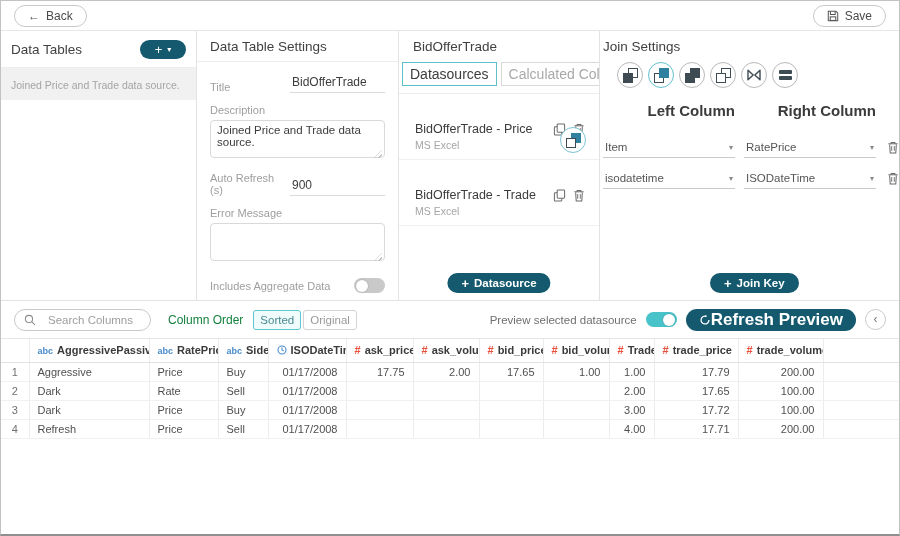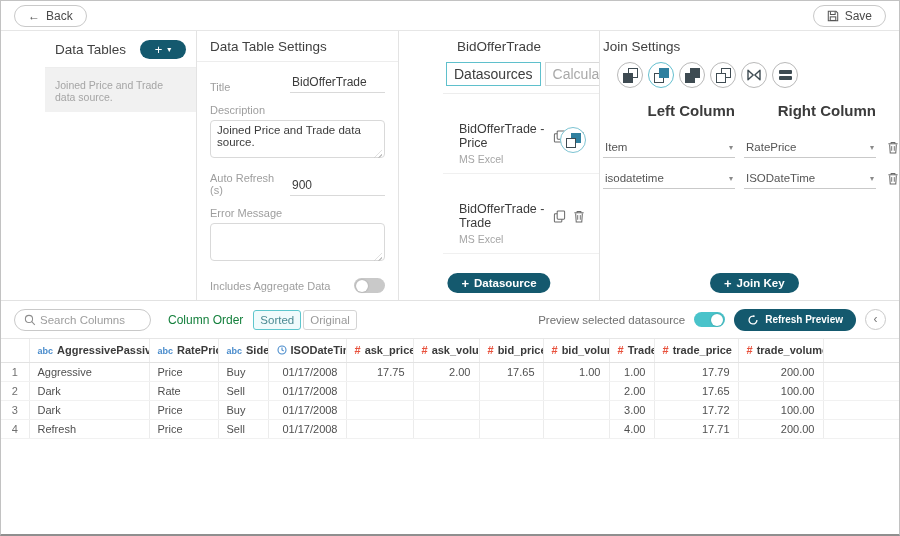--- a/index.html
+++ b/index.html
@@ -17,7 +17,7 @@
 
   
   .panels { flex:0 0 271px; display:flex; border-top:1px solid #e6e6e6; border-bottom:1px solid #e2e2e2; }
-  .panel { position:relative; overflow:hidden;padding-left:44px; }
+  .panel { position:relative; overflow:hidden; }
   .panel + .panel { border-left:1px solid #e3e3e3; }
   .p-tables { width:195px; }
   .p-settings { width:202px; }

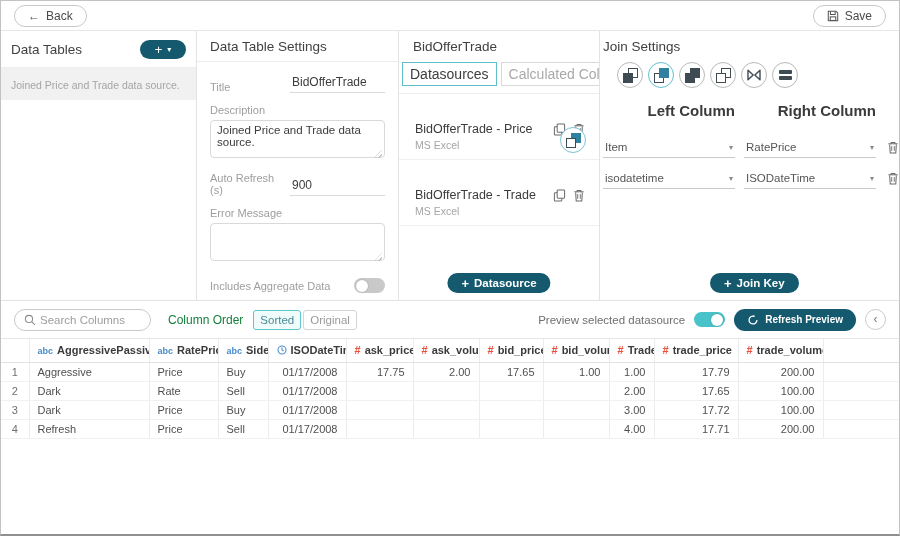--- a/index.html
+++ b/index.html
@@ -105,7 +105,7 @@
 
   
   .toolbar { flex:0 0 37px; display:flex; align-items:center; padding:0 13px; gap:10px; }
-  .search-pill { display:flex; align-items:center; gap:4px; border:1px solid #c9c9c9; border-radius:12px;
+  .search-pill { display:flex; align-items:center; gap:12px; border:1px solid #c9c9c9; border-radius:12px;
                  height:22px; width:137px; padding:0 9px; }
   .search-pill input { border:none; outline:none; width:100%; font-size:11.5px; color:#444;
                        font-family:"Liberation Sans",sans-serif; background:transparent; }

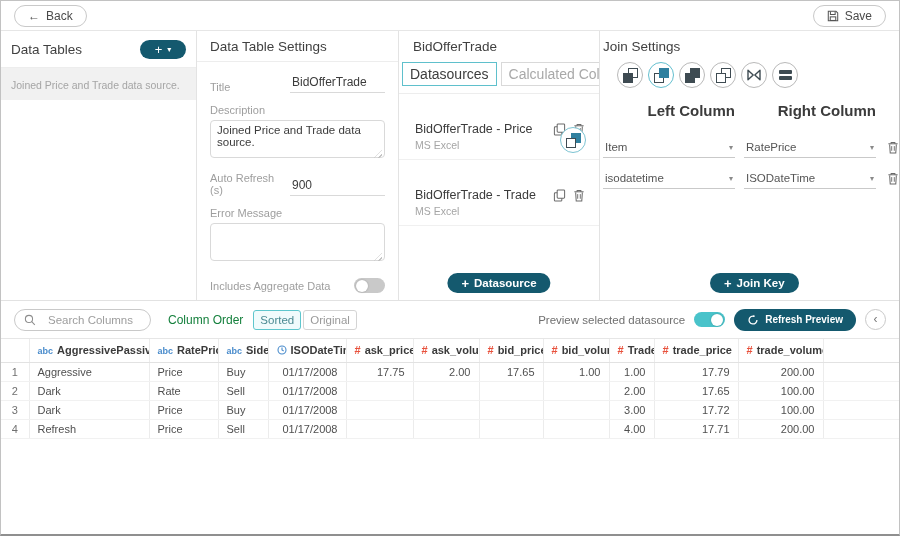--- a/index.html
+++ b/index.html
@@ -118,7 +118,7 @@
   .tb-right { margin-left:auto; display:flex; align-items:center; gap:9px; }
   .preview-label { font-size:11.5px; color:#6f6f6f; }
   .refresh-btn { background:#14596e; color:#fff; border:none; border-radius:12px; height:22px; padding:0 13px;
-                 font-size:10px; font-weight:bold; display:inline-flex; align-items:center; gap:6px; cursor:pointer;
+                 font-size:17px; font-weight:bold; display:inline-flex; align-items:center; cursor:pointer;
                  font-family:"Liberation Sans",sans-serif; }
   .chev-circle { width:21px; height:21px; border-radius:50%; border:1px solid #c9c9c9; background:#fff; color:#777;
                  font-size:12px; display:flex; align-items:center; justify-content:center; cursor:pointer; padding-bottom:2px; }

